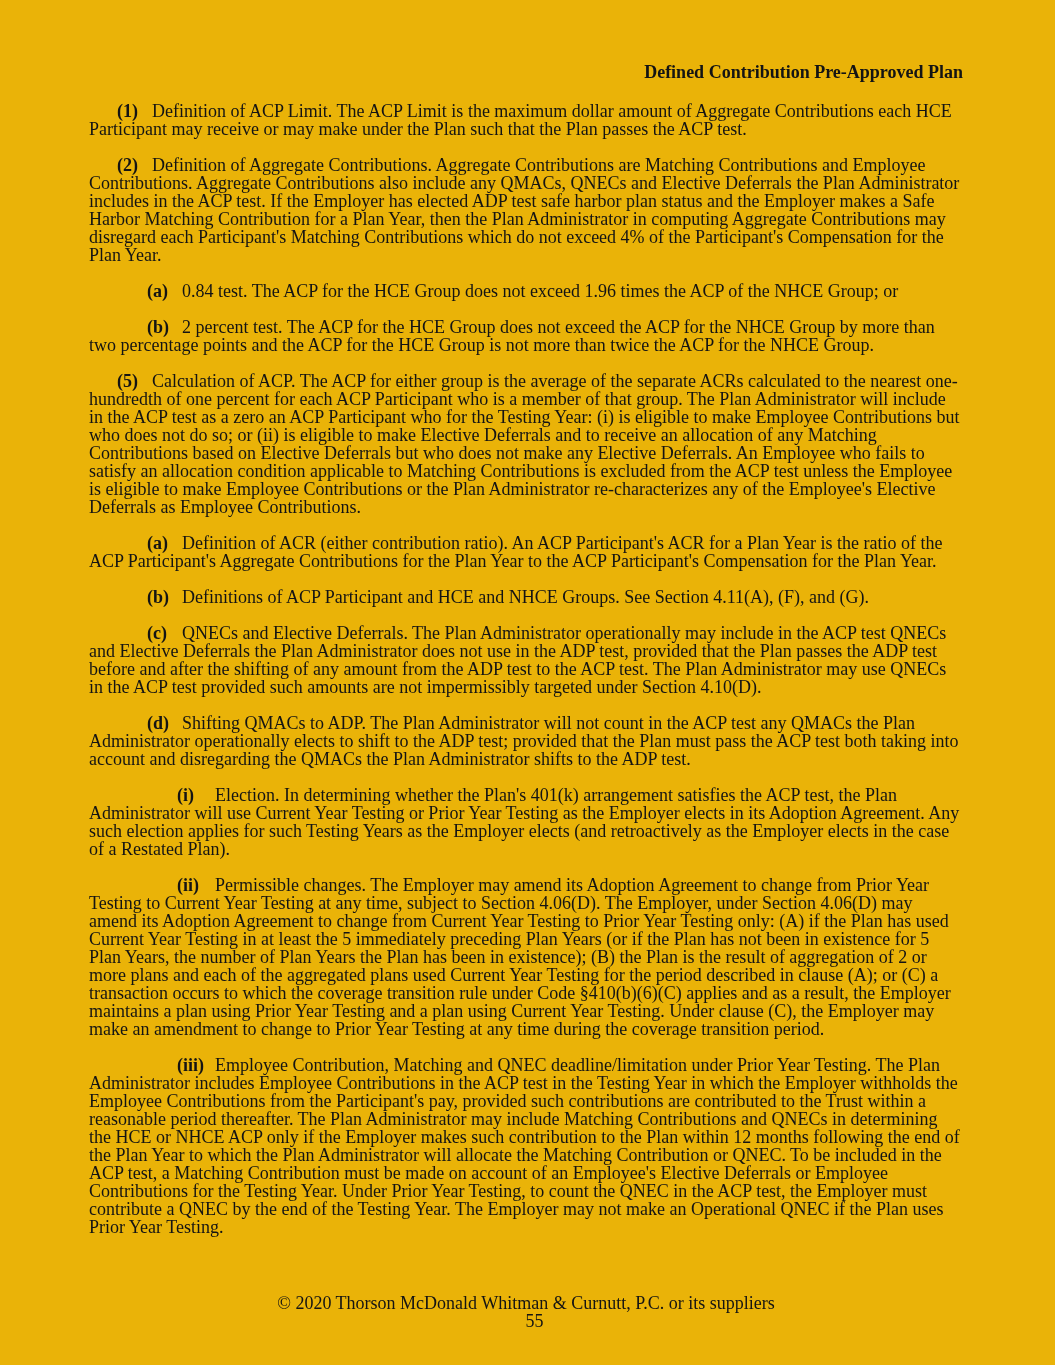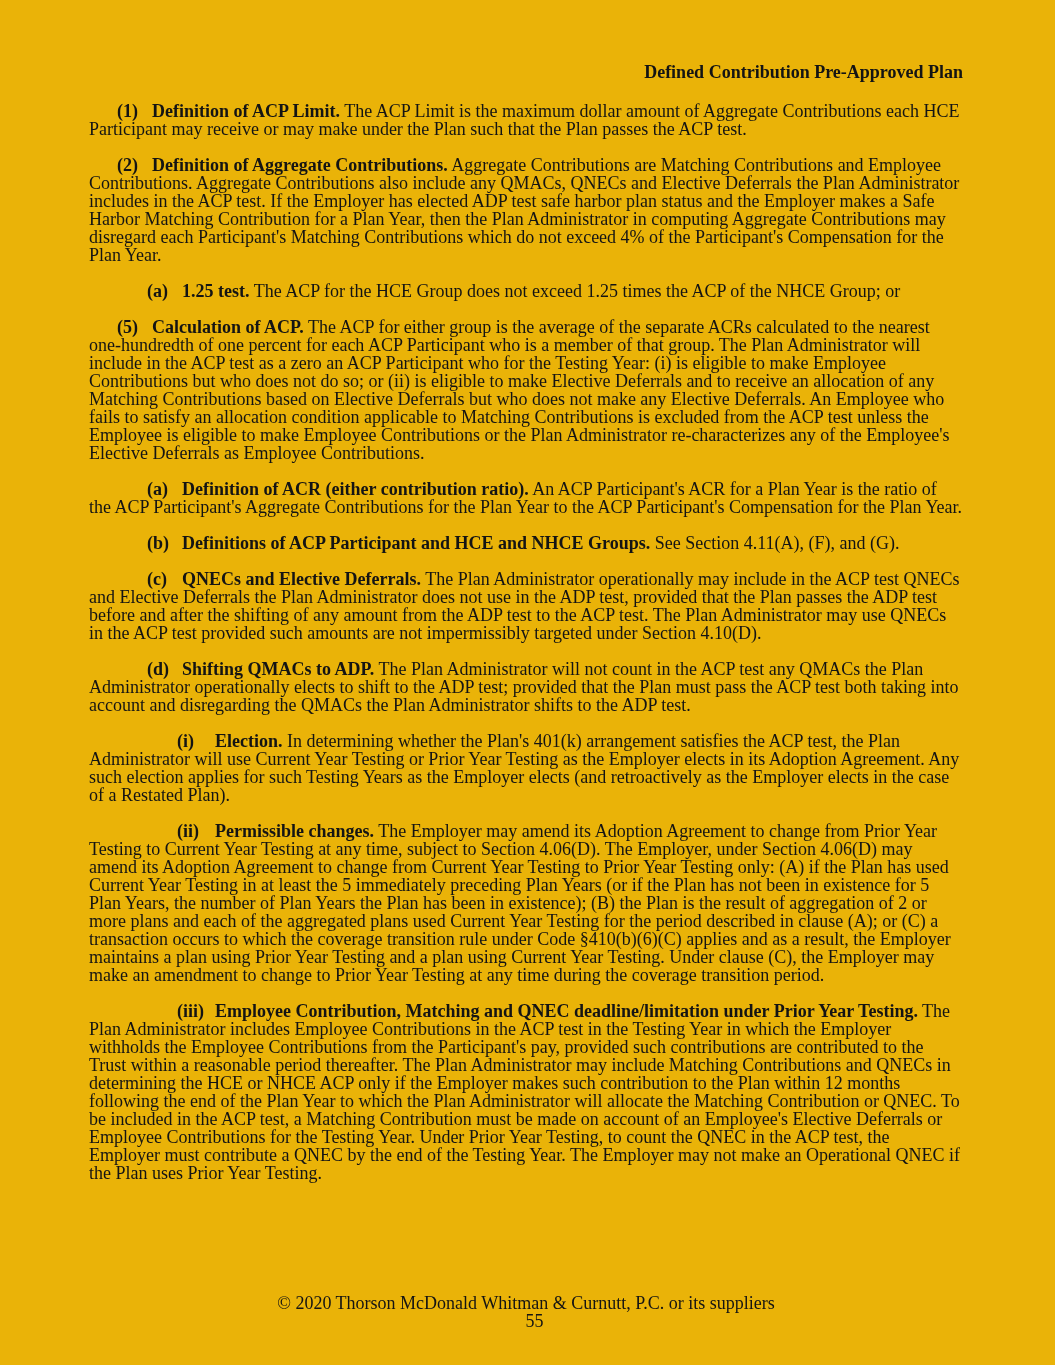--- a/index.html
+++ b/index.html
@@ -44,7 +44,7 @@
     text-indent: 0;
   }
   .l3 .num { width: 38px; }
-  .hd { font-weight: bold; }
+  .hd { font-weight: normal; }
   .footer-copyright {
     position: absolute;
     left: 89px;

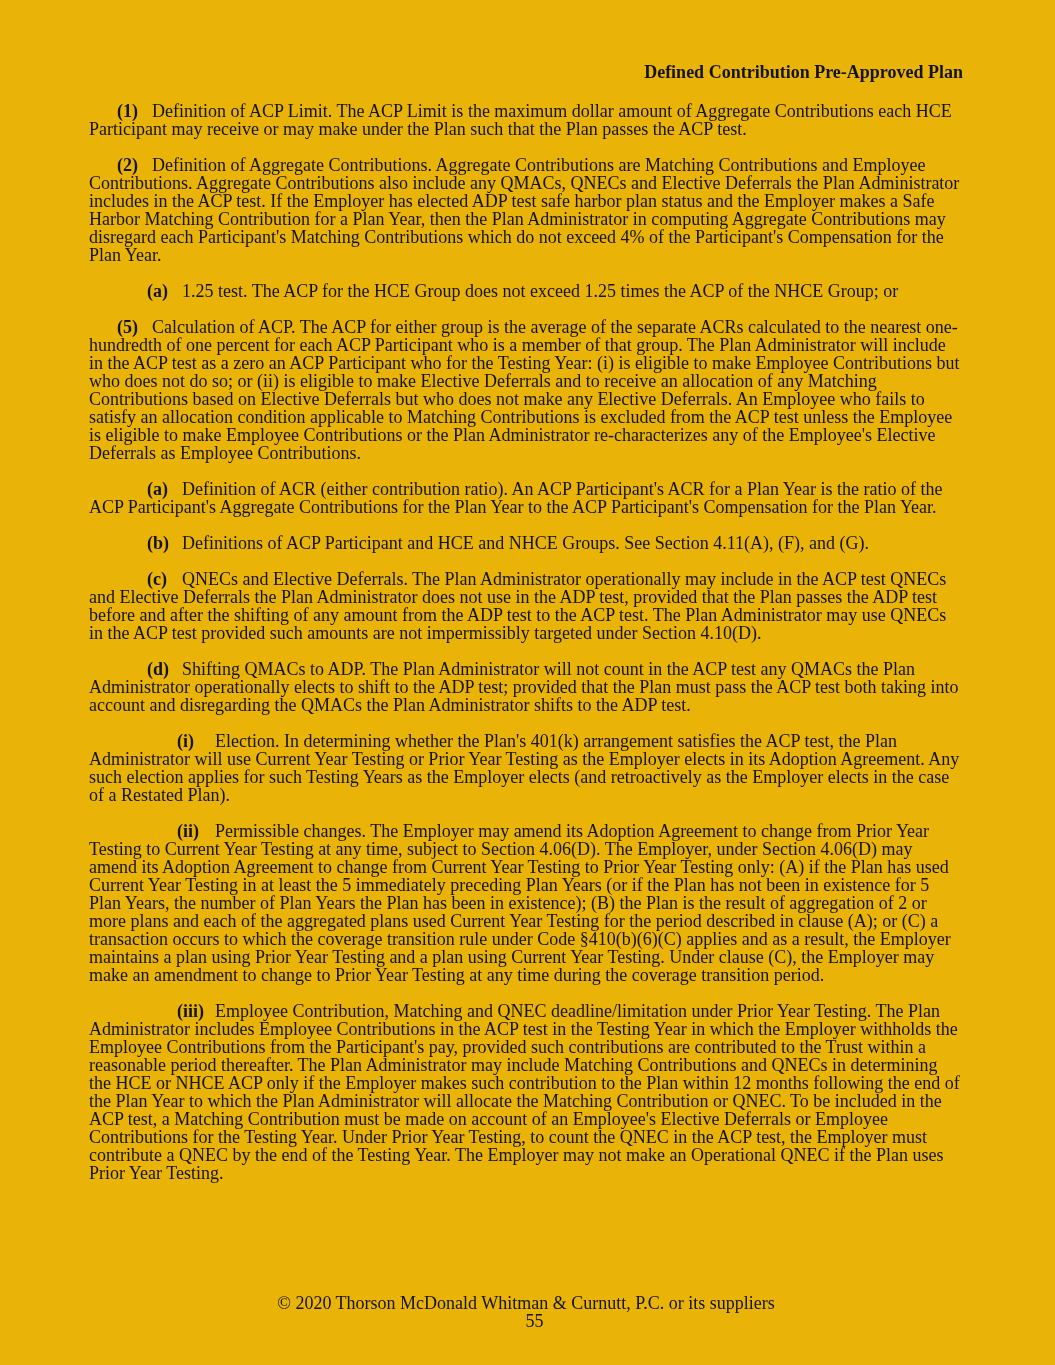--- a/index.html
+++ b/index.html
@@ -73,7 +73,7 @@
 
 
 
-    <p class="para l2"><span class="num">(a)</span><span class="hd">1.25 test.</span> <span class="bd">The ACP for the HCE Group does not exceed 1.25 times the ACP of the NHCE Group; or</span></p>
+    <p class="para l2"><span class="num">(a)</span><span class="hd">0.84 test.</span> <span class="bd">The ACP for the HCE Group does not exceed 1.25 times the ACP of the NHCE Group; or</span></p>
 
 
     <p class="para l1"><span class="num">(5)</span><span class="hd">Calculation of ACP.</span> <span class="bd">The ACP for either group is the average of the separate ACRs calculated to the nearest one-hundredth of one percent for each ACP Participant who is a member of that group. The Plan Administrator will include in the ACP test as a zero an ACP Participant who for the Testing Year: (i) is eligible to make Employee Contributions but who does not do so; or (ii) is eligible to make Elective Deferrals and to receive an allocation of any Matching Contributions based on Elective Deferrals but who does not make any Elective Deferrals. An Employee who fails to satisfy an allocation condition applicable to Matching Contributions is excluded from the ACP test unless the Employee is eligible to make Employee Contributions or the Plan Administrator re-characterizes any of the Employee's Elective Deferrals as Employee Contributions.</span></p>

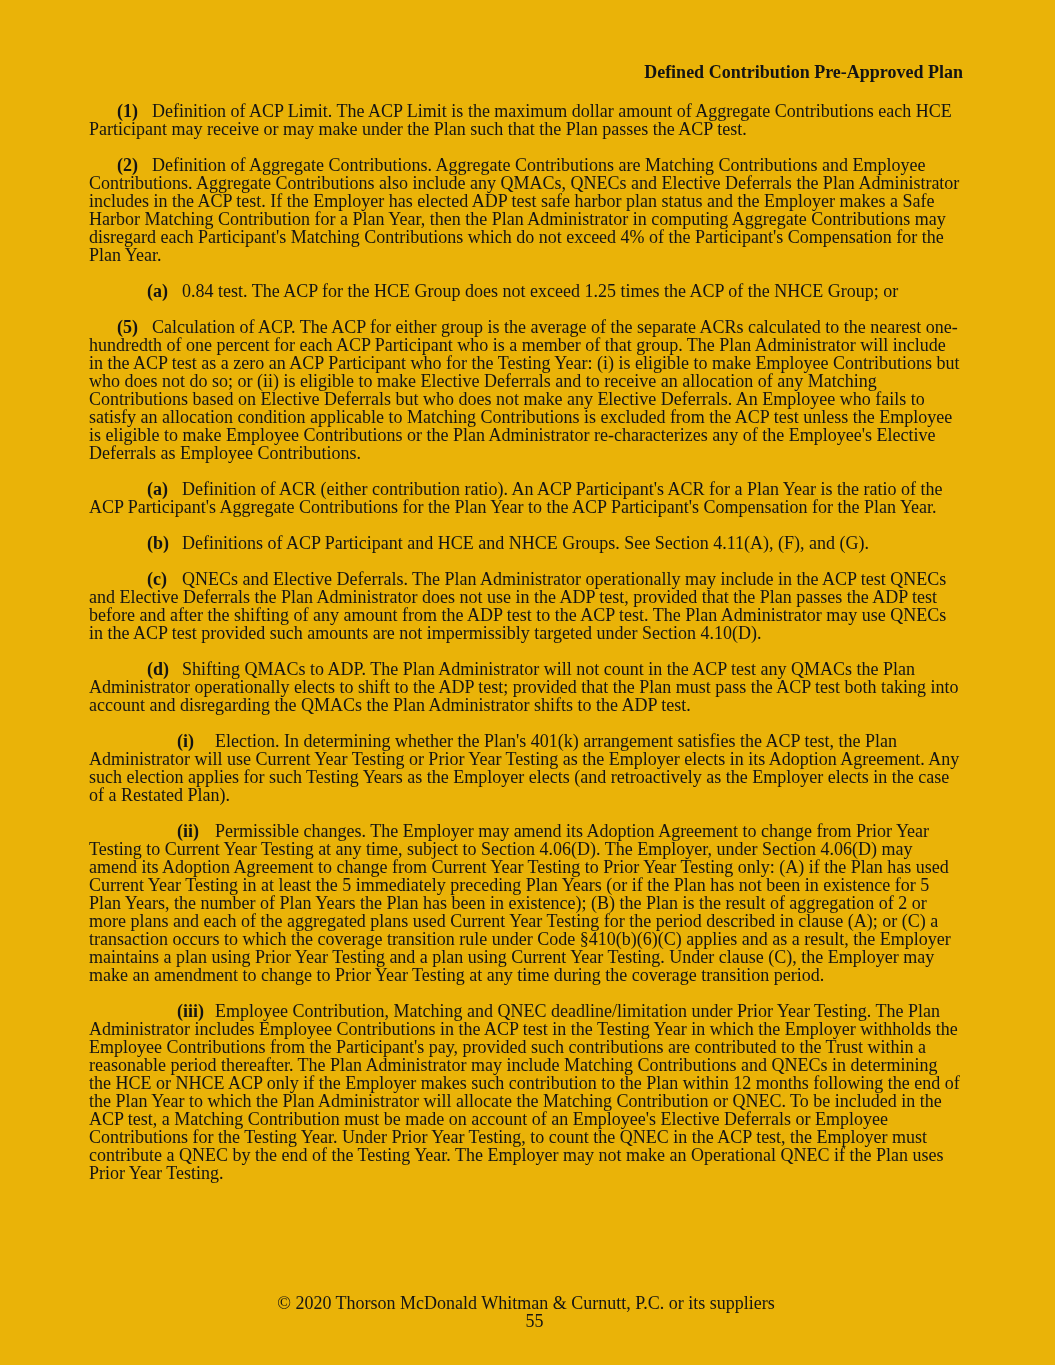--- a/index.html
+++ b/index.html
@@ -73,7 +73,7 @@
 
 
 
-    <p class="para l2"><span class="num">(a)</span><span class="hd">0.84 test.</span> <span class="bd">The ACP for the HCE Group does not exceed 1.25 times the ACP of the NHCE Group; or</span></p>
+    <p class="para l2"><span class="num">(a)</span><span class="hd">0.84 test.</span> <span class="bd">The ACP for the HCE Group does not exceed 1.96 times the ACP of the NHCE Group; or</span></p>
 
 
     <p class="para l1"><span class="num">(5)</span><span class="hd">Calculation of ACP.</span> <span class="bd">The ACP for either group is the average of the separate ACRs calculated to the nearest one-hundredth of one percent for each ACP Participant who is a member of that group. The Plan Administrator will include in the ACP test as a zero an ACP Participant who for the Testing Year: (i) is eligible to make Employee Contributions but who does not do so; or (ii) is eligible to make Elective Deferrals and to receive an allocation of any Matching Contributions based on Elective Deferrals but who does not make any Elective Deferrals. An Employee who fails to satisfy an allocation condition applicable to Matching Contributions is excluded from the ACP test unless the Employee is eligible to make Employee Contributions or the Plan Administrator re-characterizes any of the Employee's Elective Deferrals as Employee Contributions.</span></p>

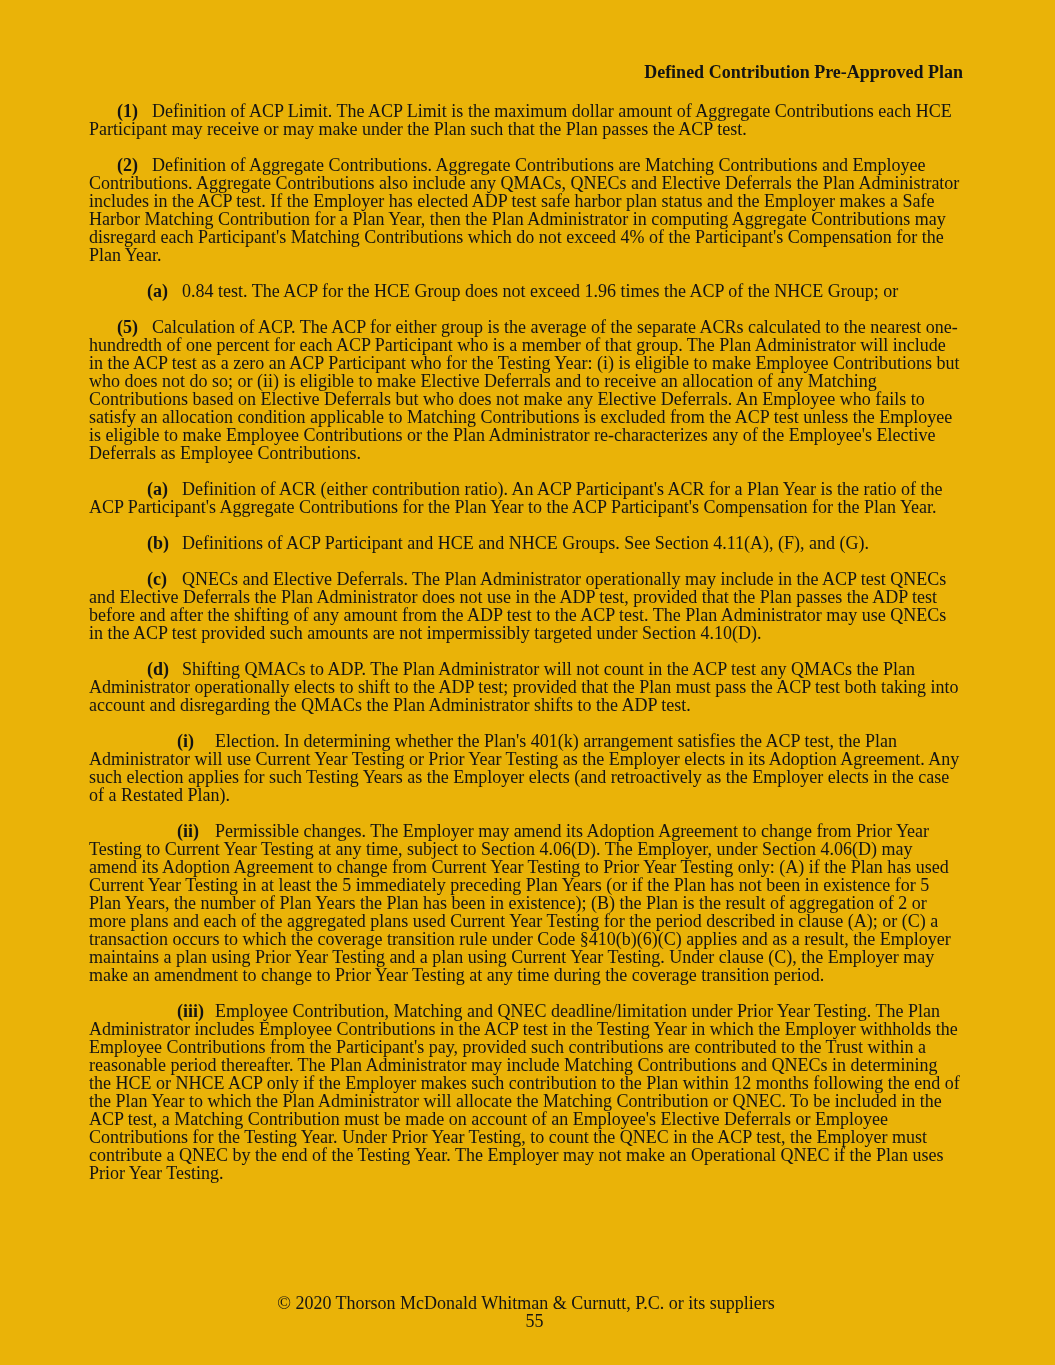--- a/index.html
+++ b/index.html
@@ -75,6 +75,7 @@
 
     <p class="para l2"><span class="num">(a)</span><span class="hd">0.84 test.</span> <span class="bd">The ACP for the HCE Group does not exceed 1.96 times the ACP of the NHCE Group; or</span></p>
 
+    <p class="para l2"><span class="num">(b)</span><span class="hd">2 percent test.</span> <span class="bd">The ACP for the HCE Group does not exceed the ACP for the NHCE Group by more than two percentage points and the ACP for the HCE Group is not more than twice the ACP for the NHCE Group.</span></p>
 
     <p class="para l1"><span class="num">(5)</span><span class="hd">Calculation of ACP.</span> <span class="bd">The ACP for either group is the average of the separate ACRs calculated to the nearest one-hundredth of one percent for each ACP Participant who is a member of that group. The Plan Administrator will include in the ACP test as a zero an ACP Participant who for the Testing Year: (i) is eligible to make Employee Contributions but who does not do so; or (ii) is eligible to make Elective Deferrals and to receive an allocation of any Matching Contributions based on Elective Deferrals but who does not make any Elective Deferrals. An Employee who fails to satisfy an allocation condition applicable to Matching Contributions is excluded from the ACP test unless the Employee is eligible to make Employee Contributions or the Plan Administrator re-characterizes any of the Employee's Elective Deferrals as Employee Contributions.</span></p>
 

